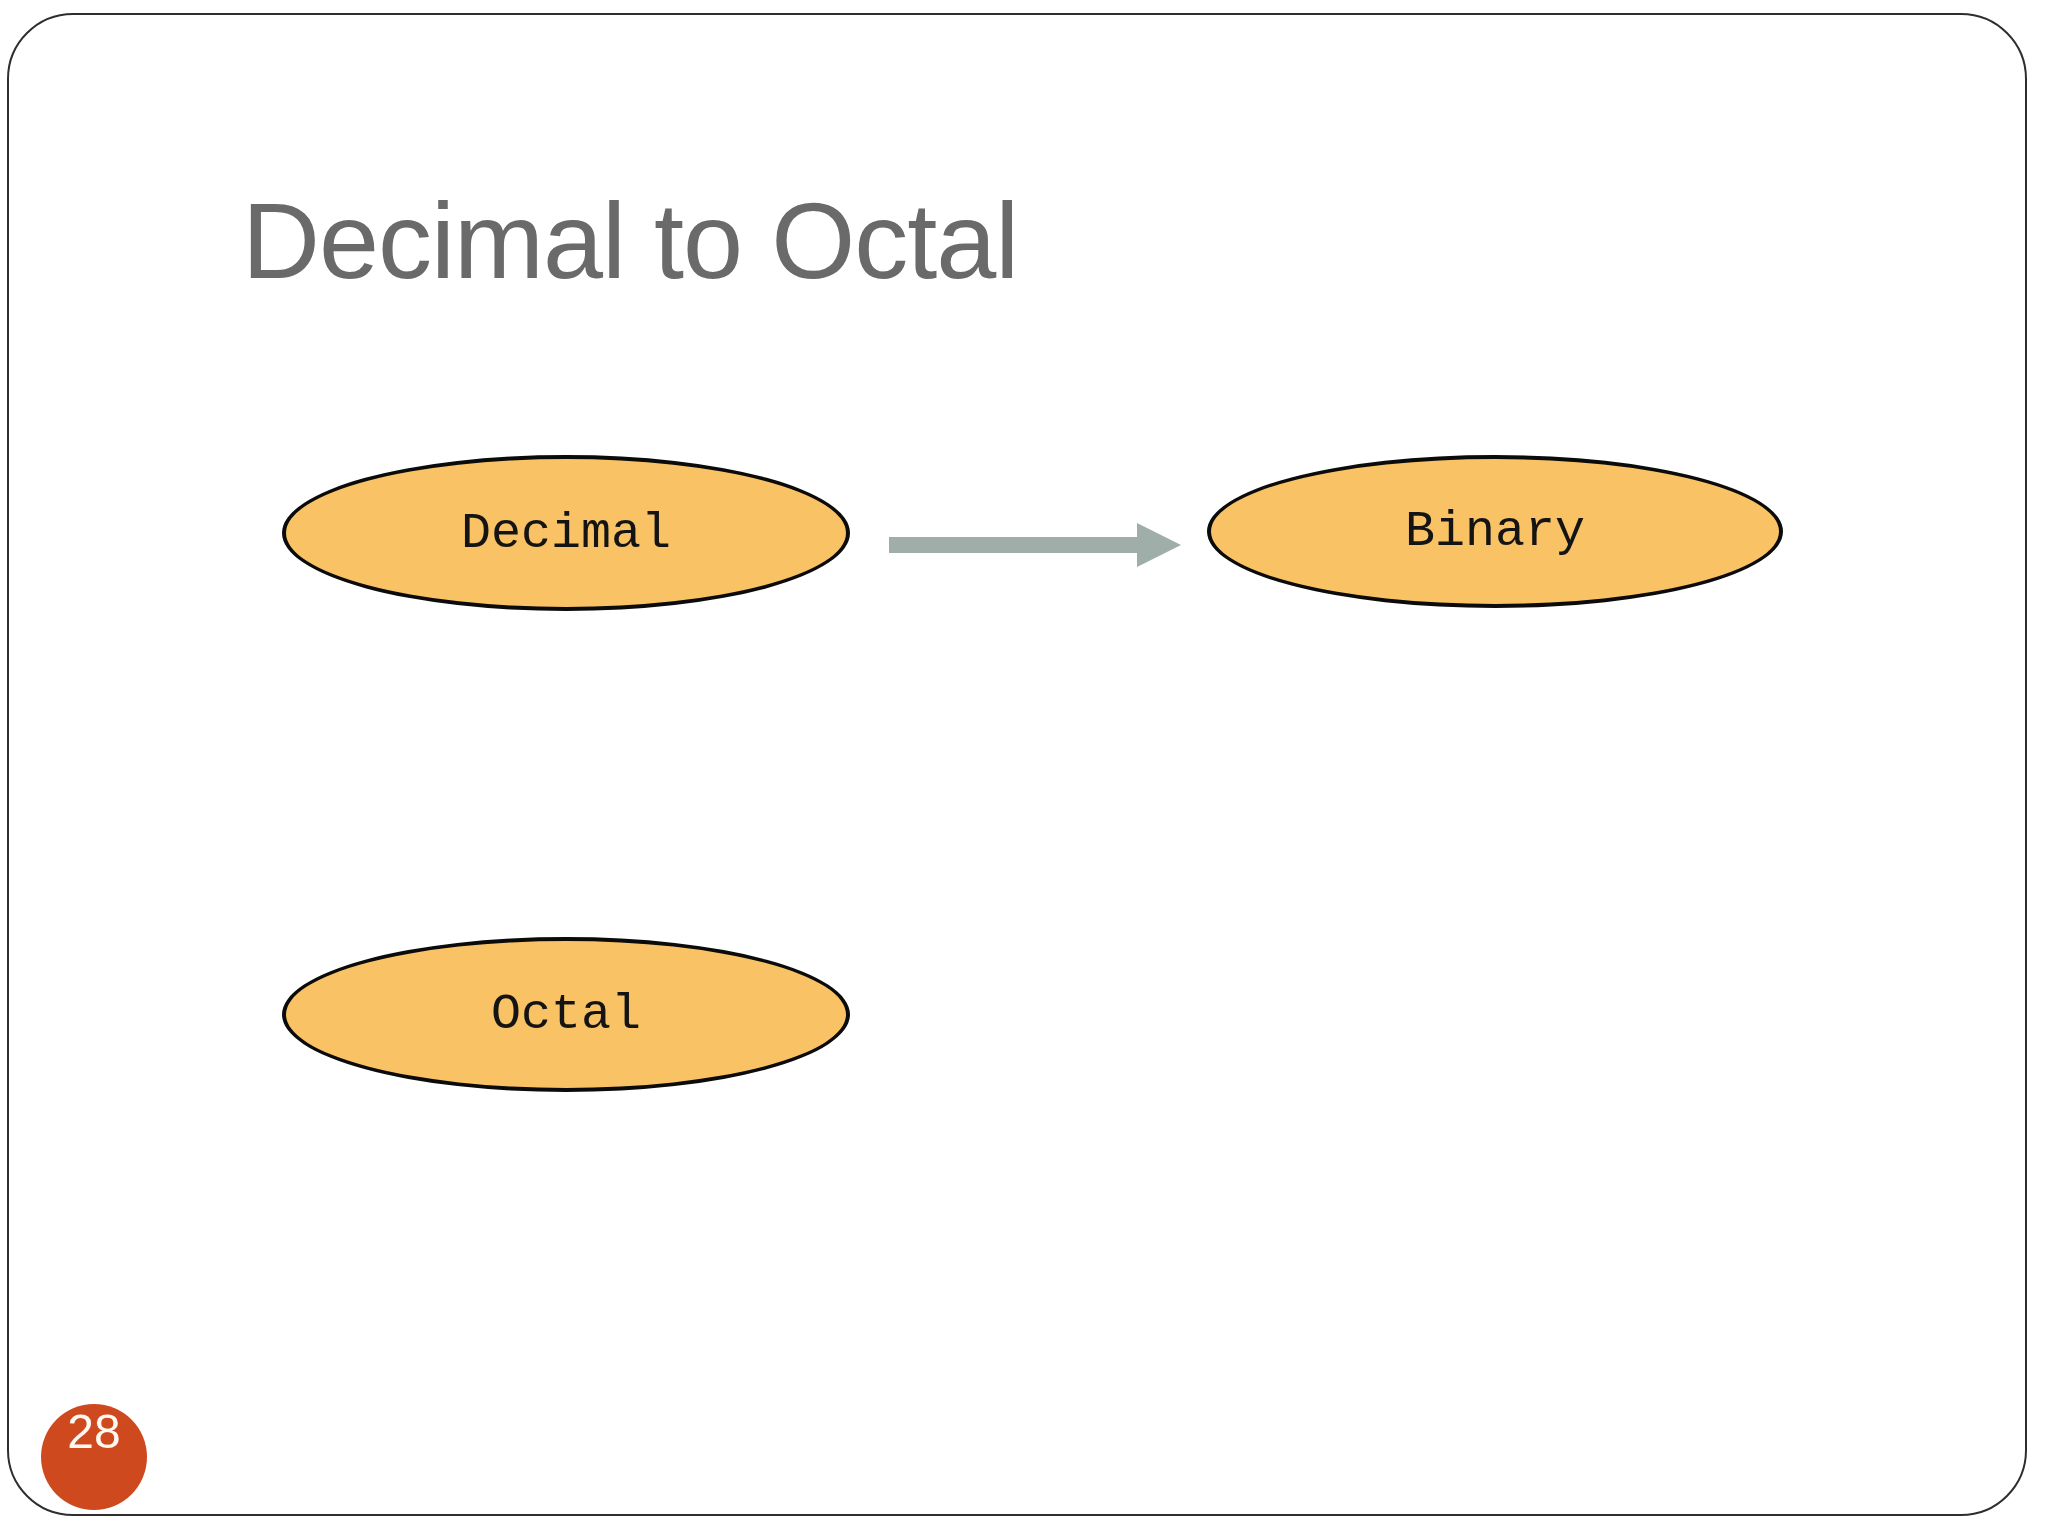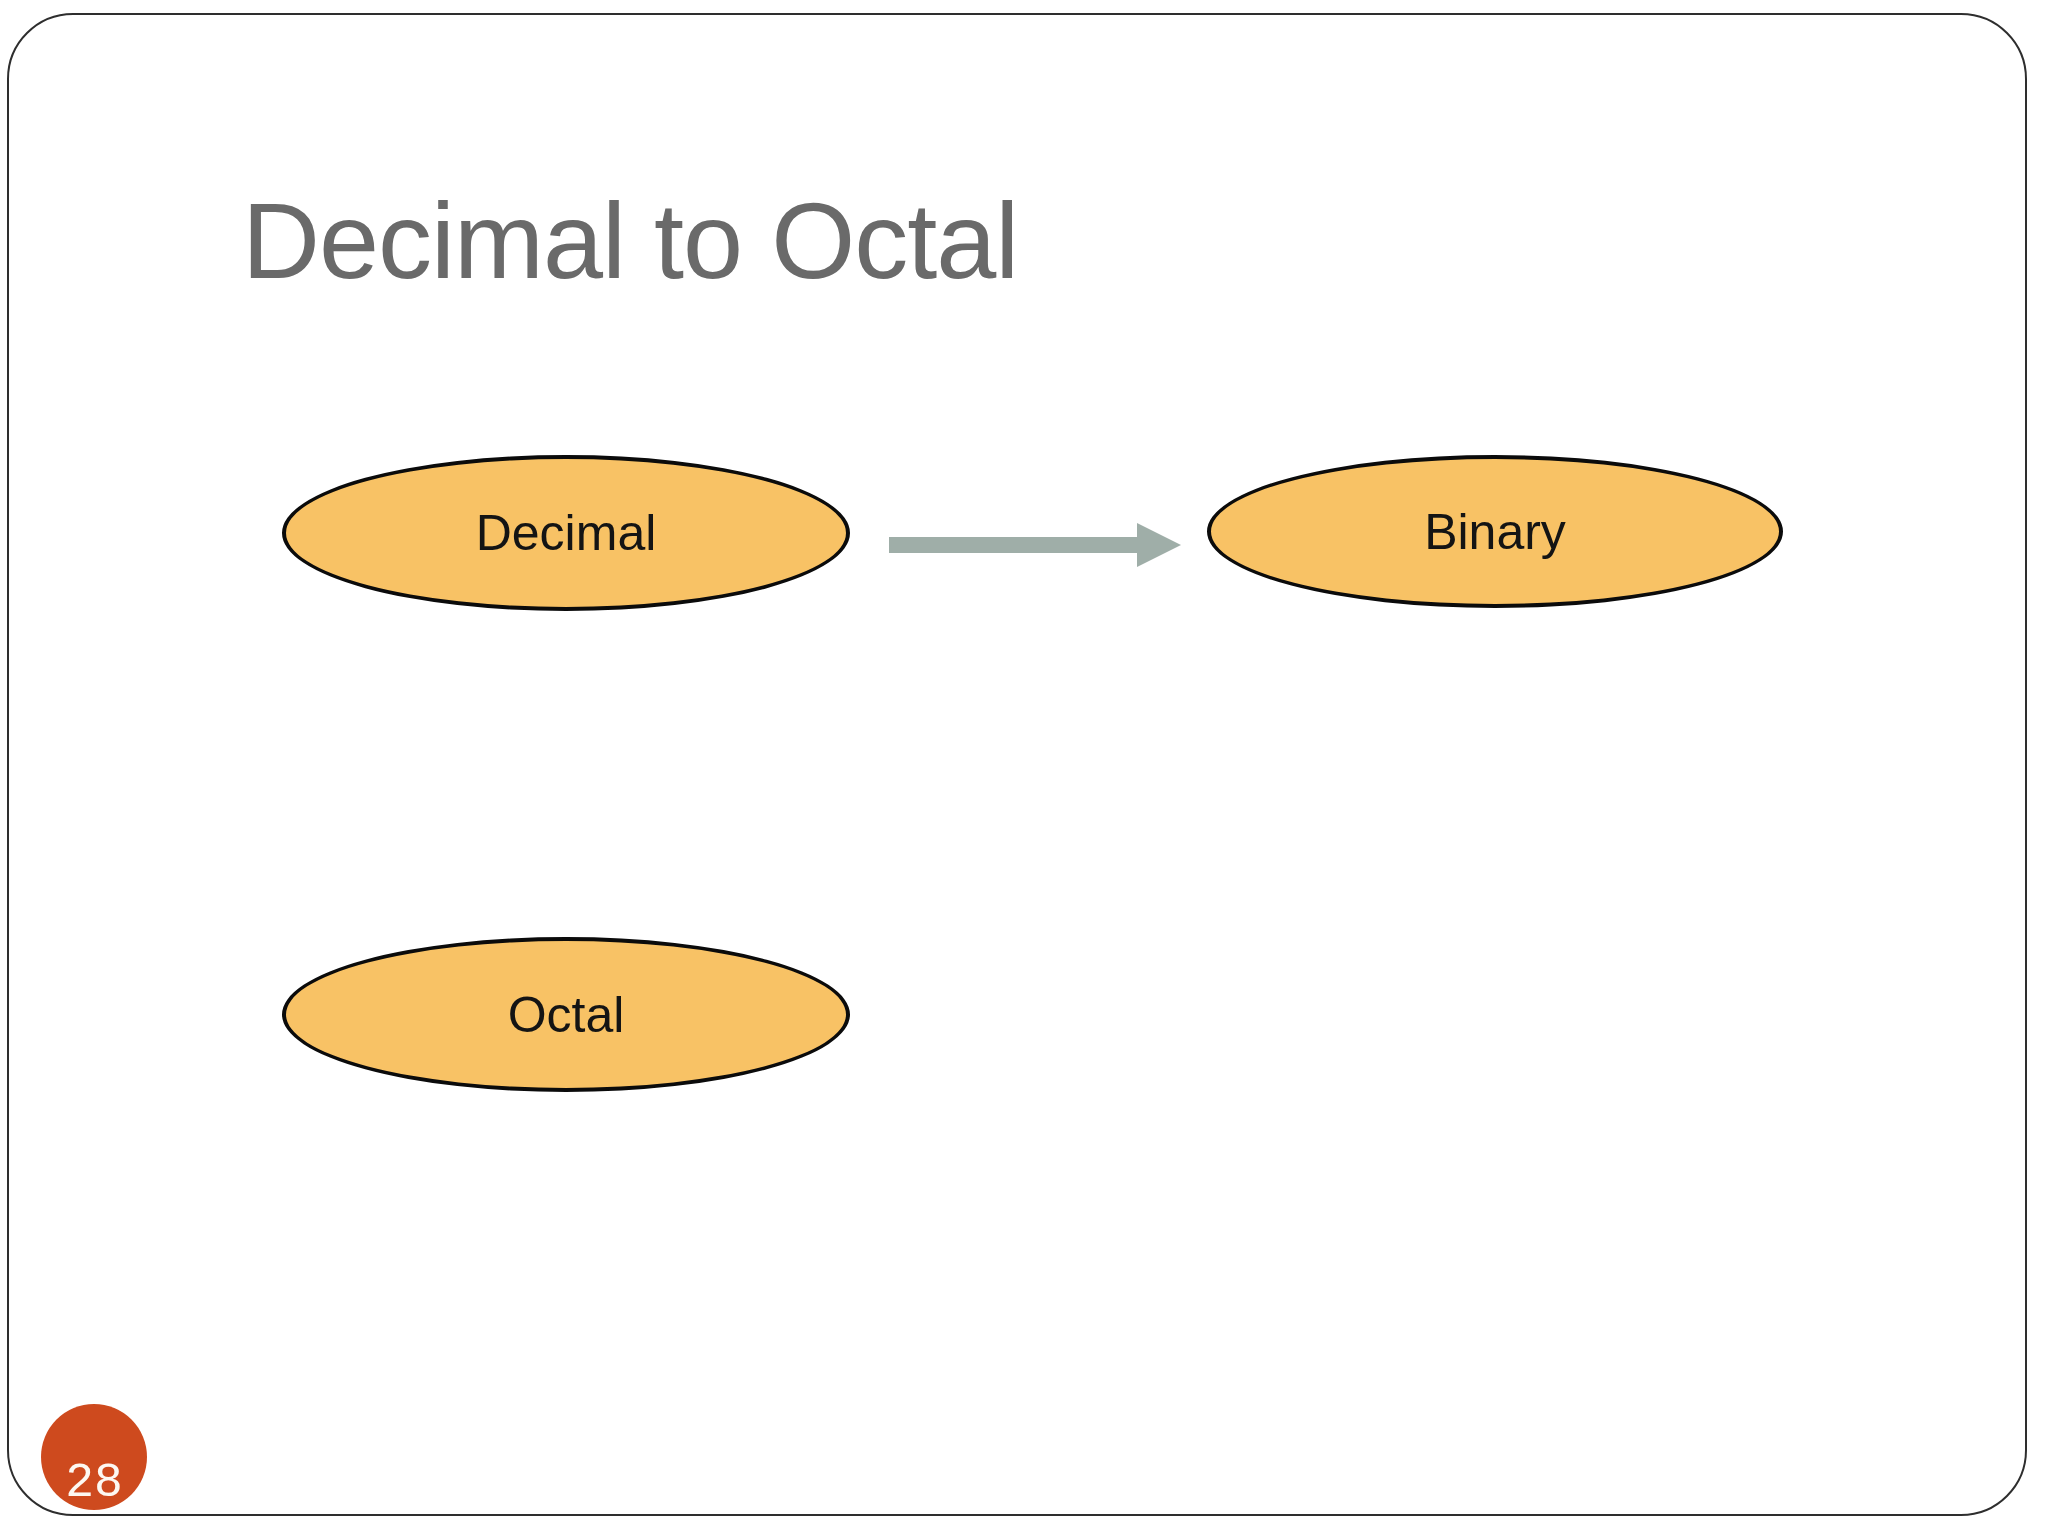--- a/index.html
+++ b/index.html
@@ -38,7 +38,7 @@
     border:4px solid var(--node-border);
     border-radius:50%;
     display:flex;align-items:center;justify-content:center;
-    font-family:Liberation Sans, sans-serif;
+    font-family:Liberation Mono, monospace;
     font-size:50px;color:var(--node-text);
     text-align:center;
   }

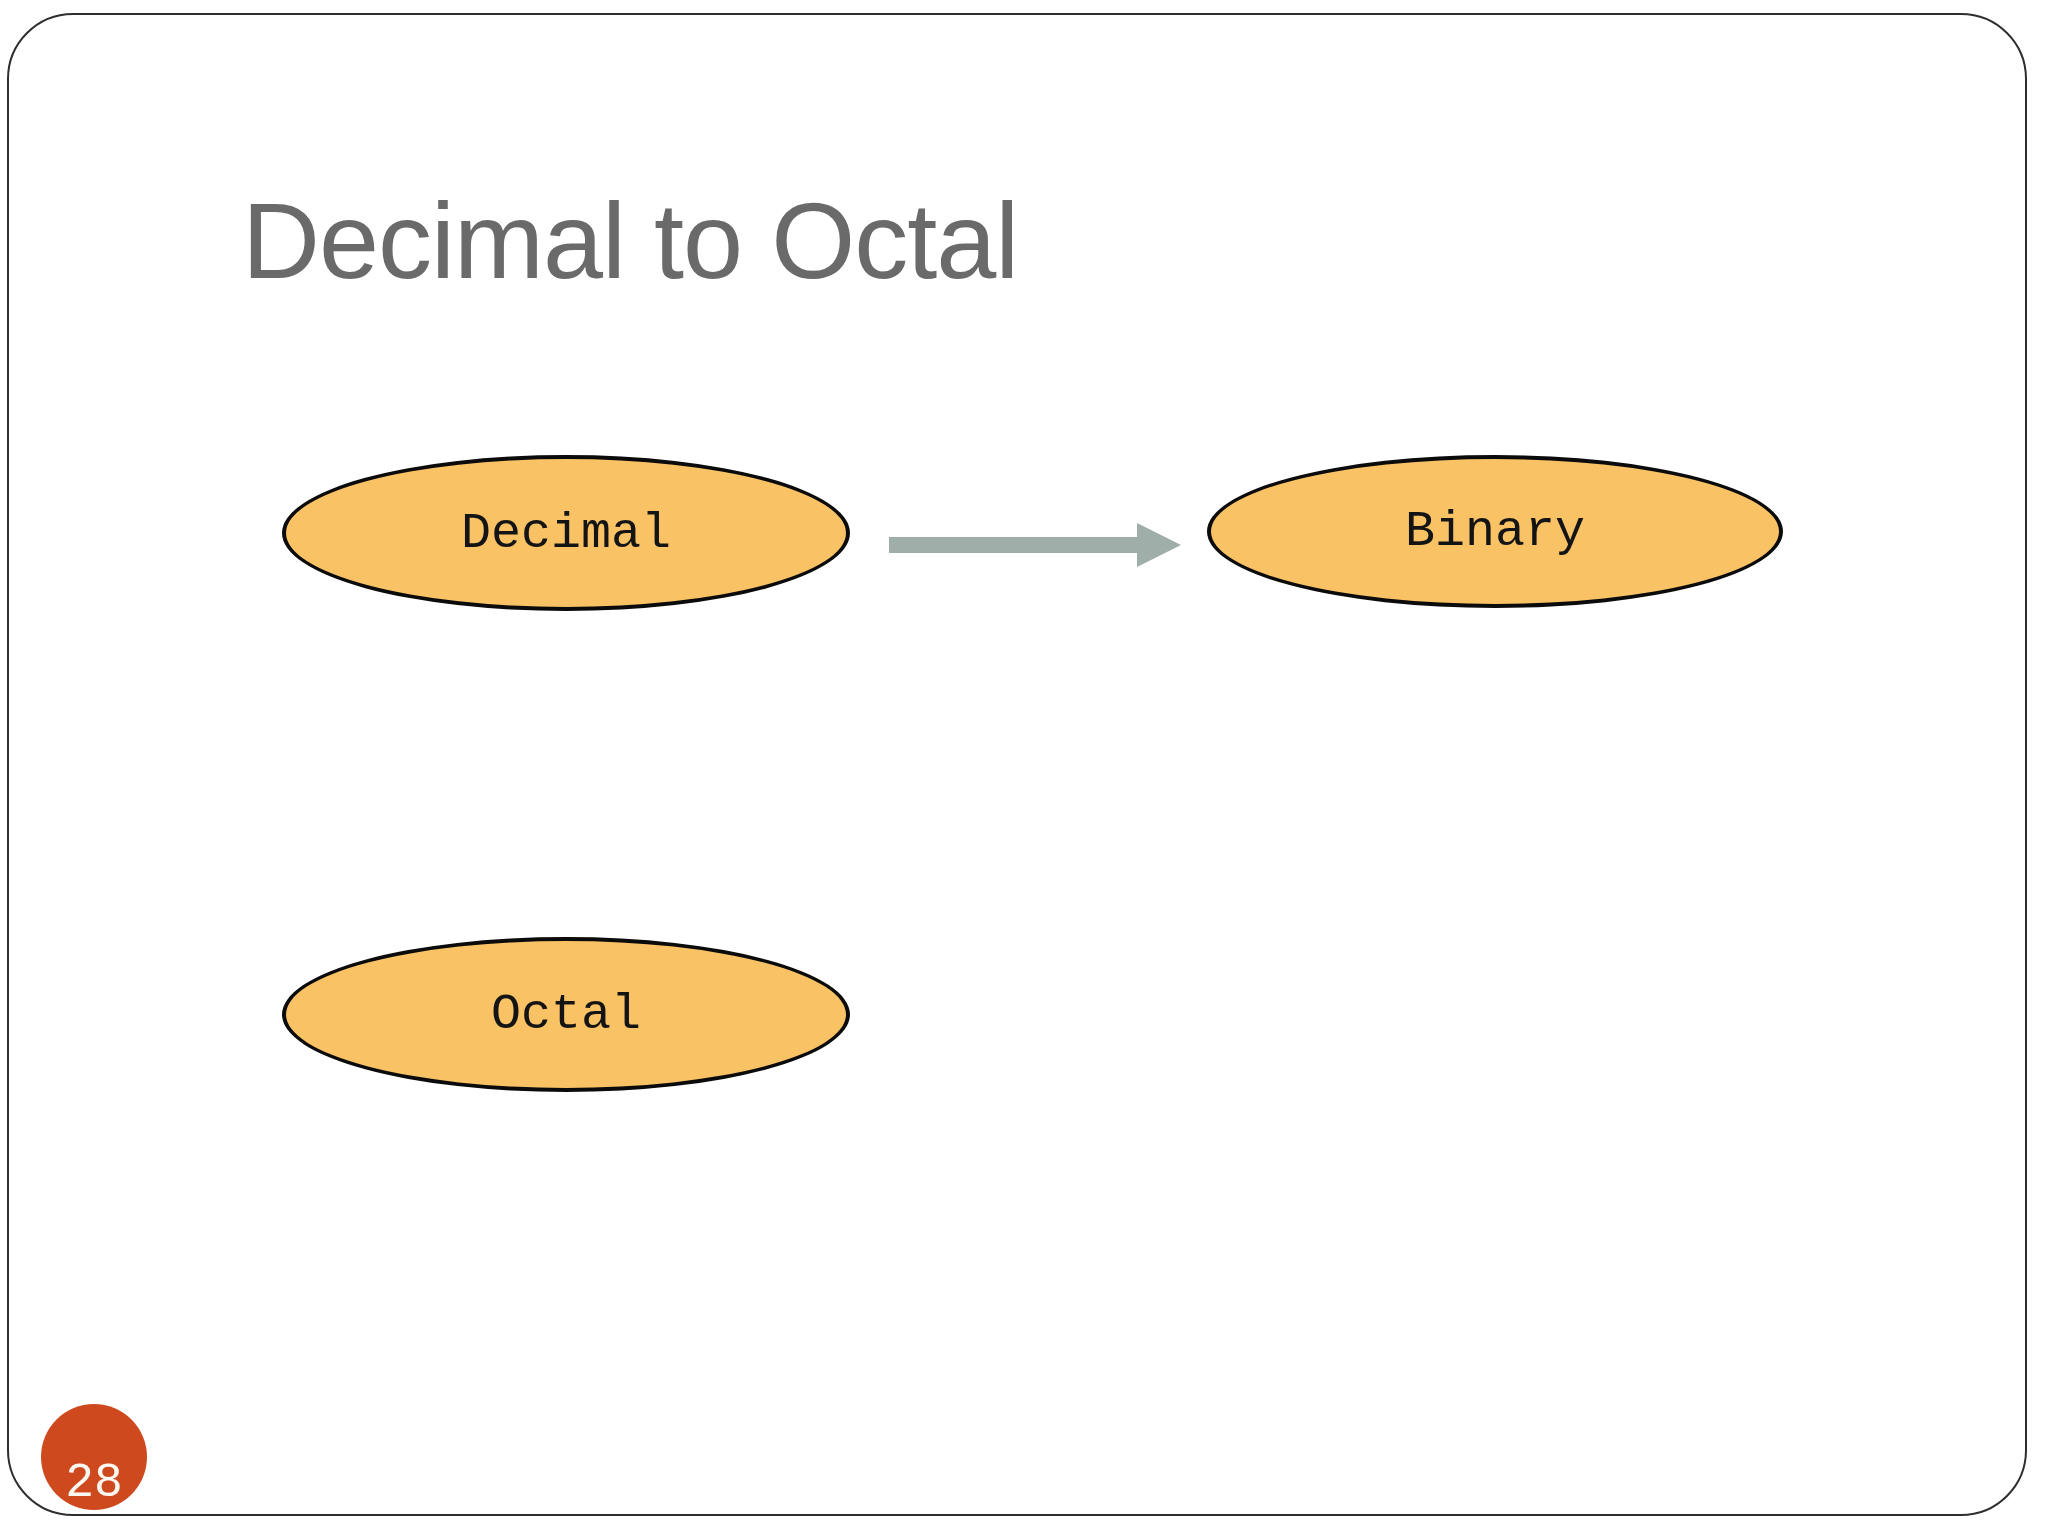--- a/index.html
+++ b/index.html
@@ -52,9 +52,9 @@
   .page-badge{
     position:absolute;left:32px;top:1389px;width:106px;height:106px;
     background:var(--badge);border-radius:50%;
-    display:flex;align-items:flex-end;justify-content:center;
+    display:flex;align-items:flex-start;justify-content:center;
     color:var(--badge-text);font-size:48px;font-weight:400;
-    font-family:Liberation Mono, monospace;
+    font-family:Liberation Sans, sans-serif;
   }
 </style>
 </head>

